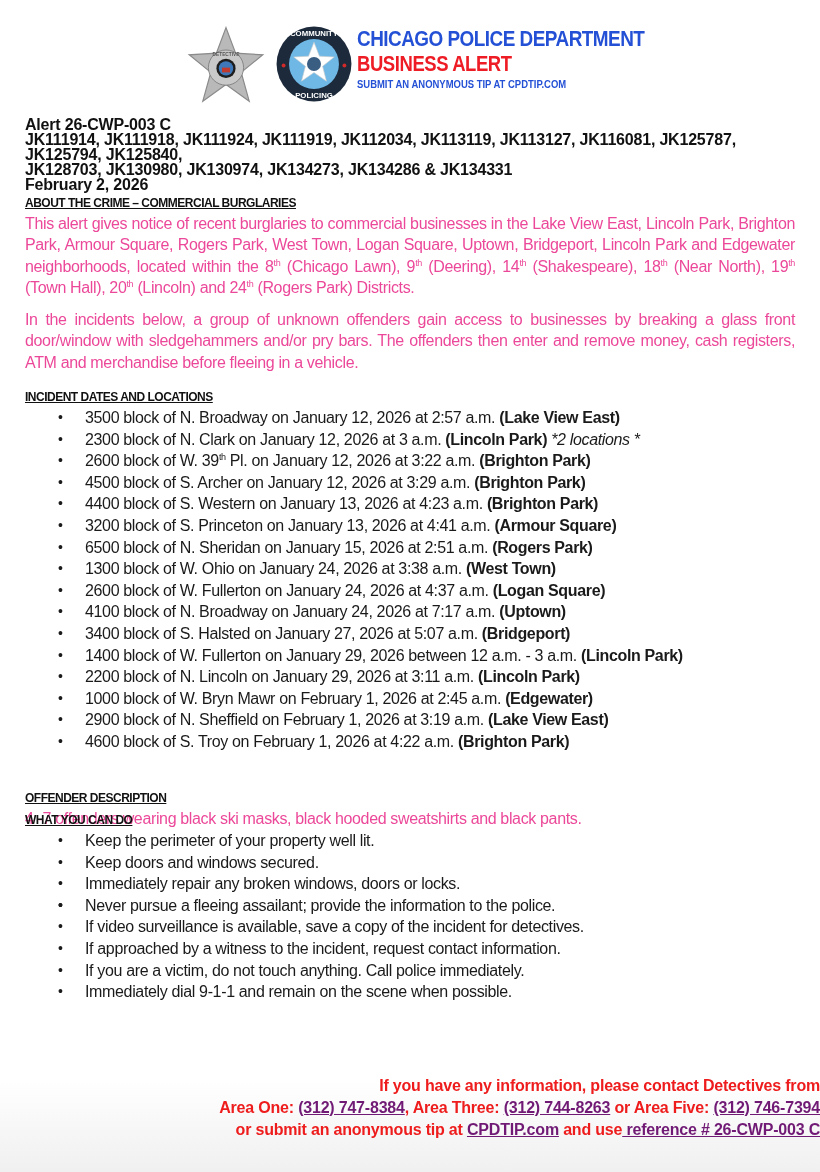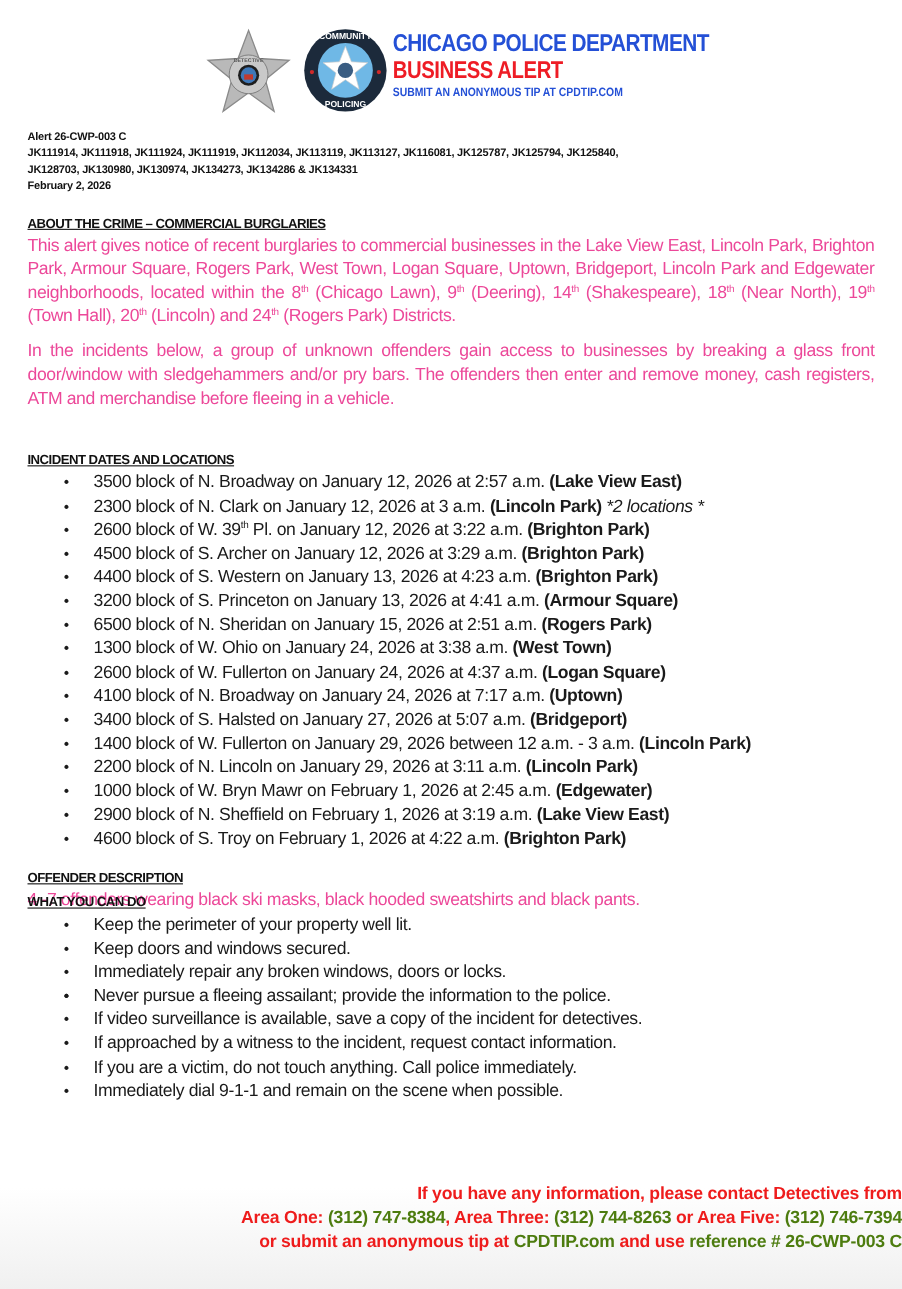--- a/index.html
+++ b/index.html
@@ -35,7 +35,7 @@
 
     
     .meta { position: absolute; left: 25px; top: 117px; width: 780px;
-      font-size: 10px; font-weight: bold; line-height: 15px; color: #111;
+      font-size: 16px; font-weight: bold; line-height: 15px; color: #111;
       letter-spacing: -0.2px; }
 
     

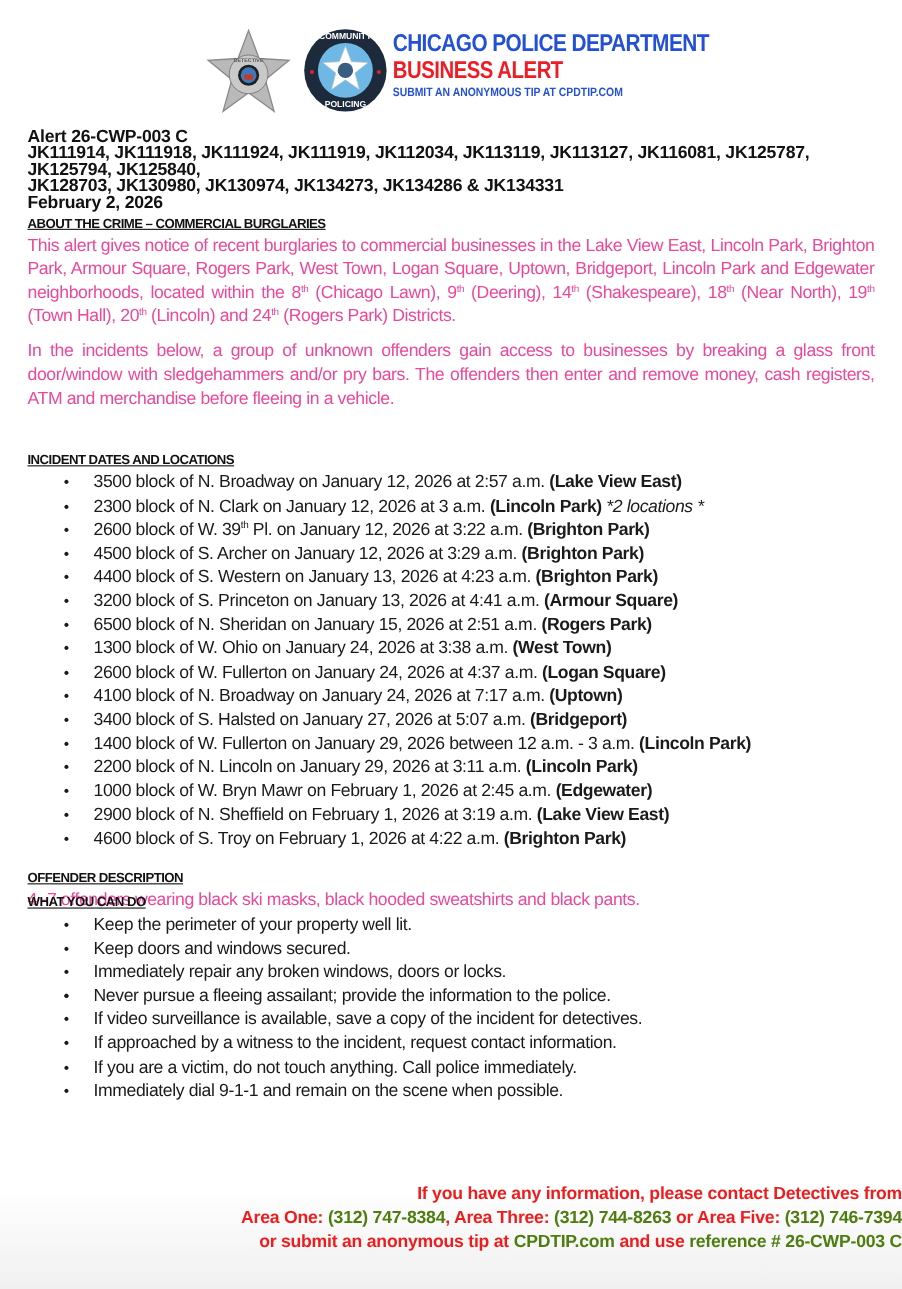--- a/index.html
+++ b/index.html
@@ -112,7 +112,7 @@
     <div class="para" style="margin-top:11px;">In the incidents below, a group of unknown offenders gain access to businesses by breaking a glass front door/window with sledgehammers and/or pry bars.  The offenders then enter and remove money, cash registers, ATM and merchandise before fleeing in a vehicle.</div>
   </div>
 
-  <div class="section" style="top:408px;">
+  <div class="section" style="top:387px;">
     <div class="sec-head">INCIDENT DATES AND LOCATIONS</div>
     <ul class="blist">
       <li><span class="bullet">•</span><span>3500 block of N. Broadway on January 12, 2026 at 2:57 a.m. </span><span class="hood">(Lake View East)</span></li>

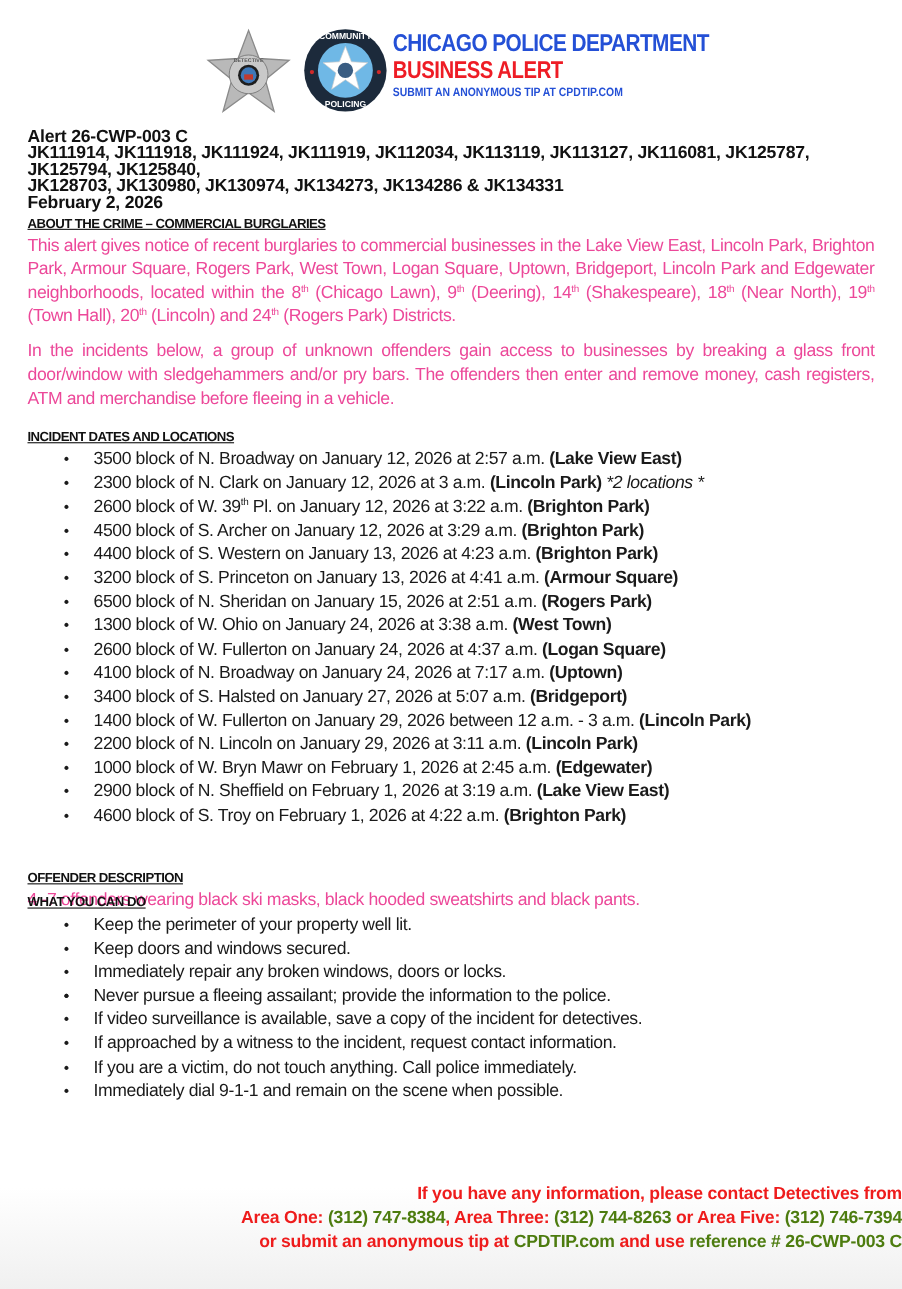--- a/index.html
+++ b/index.html
@@ -66,7 +66,7 @@
       text-align: right; color: #ee1c1c; font-weight: bold;
       font-size: 16px; line-height: 22px; letter-spacing: -0.2px;
     }
-    .footer a { color: #4d7c0f; }
+    .footer a { color: #701a75; text-decoration: underline; }
   </style>
 </head>
 <body>

